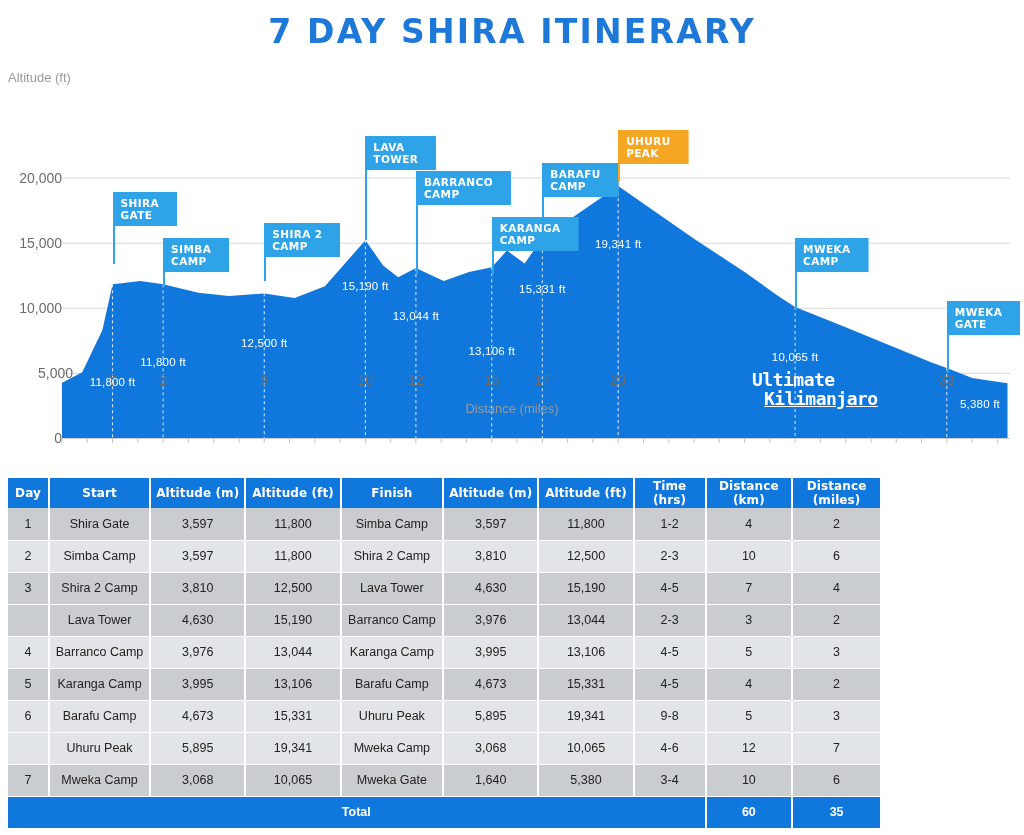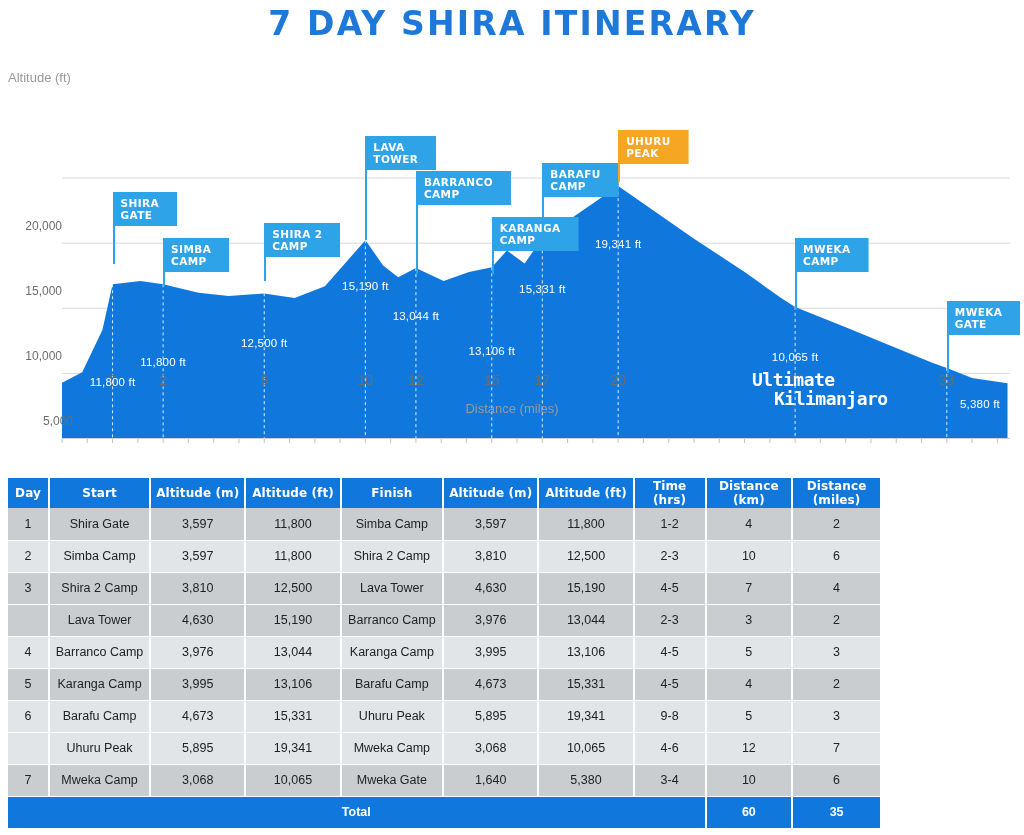--- a/index.html
+++ b/index.html
@@ -17,6 +17,7 @@
   #title {
     width: 100%;
     text-align: center;
+    padding-top: 8px;
     font-size: 33px;
     font-weight: bold;
     letter-spacing: 2.2px;

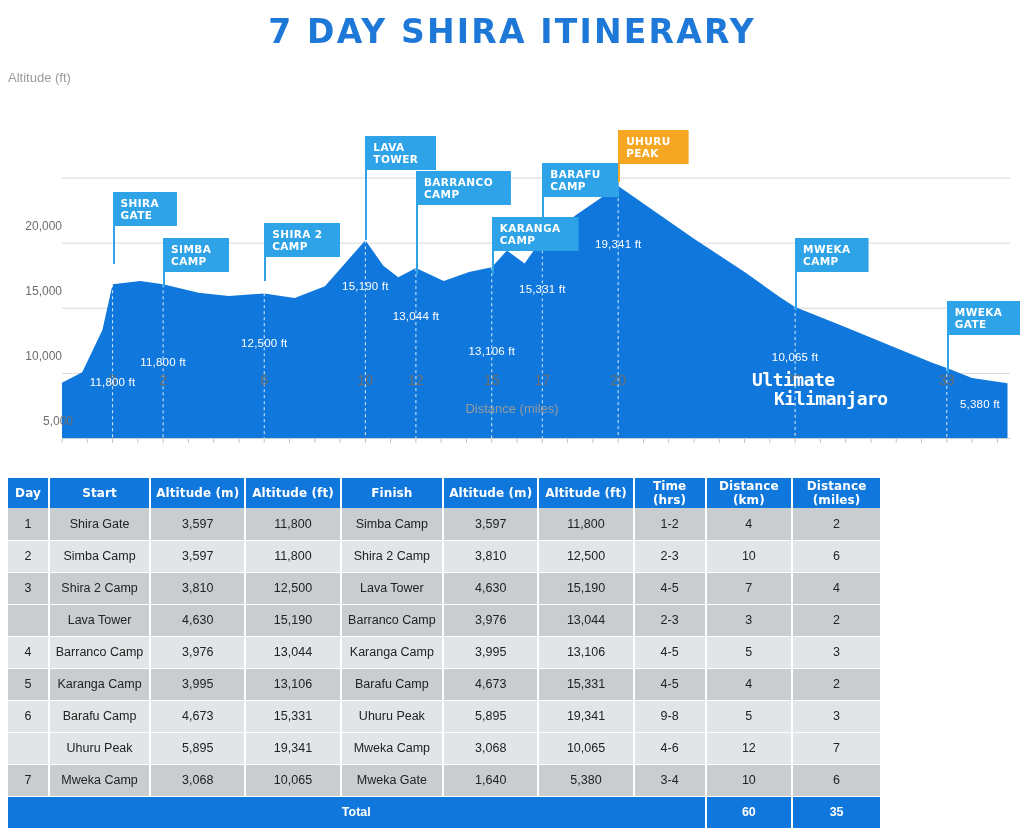--- a/index.html
+++ b/index.html
@@ -51,9 +51,8 @@
     width: 62px;
     text-align: right;
     color: #6d6d6d;
-    font-size: 12px;
+    font-size: 14px;
     transform: translateY(-50%);
-    margin-top: 48px;
   }
   .xtick {
     position: absolute;

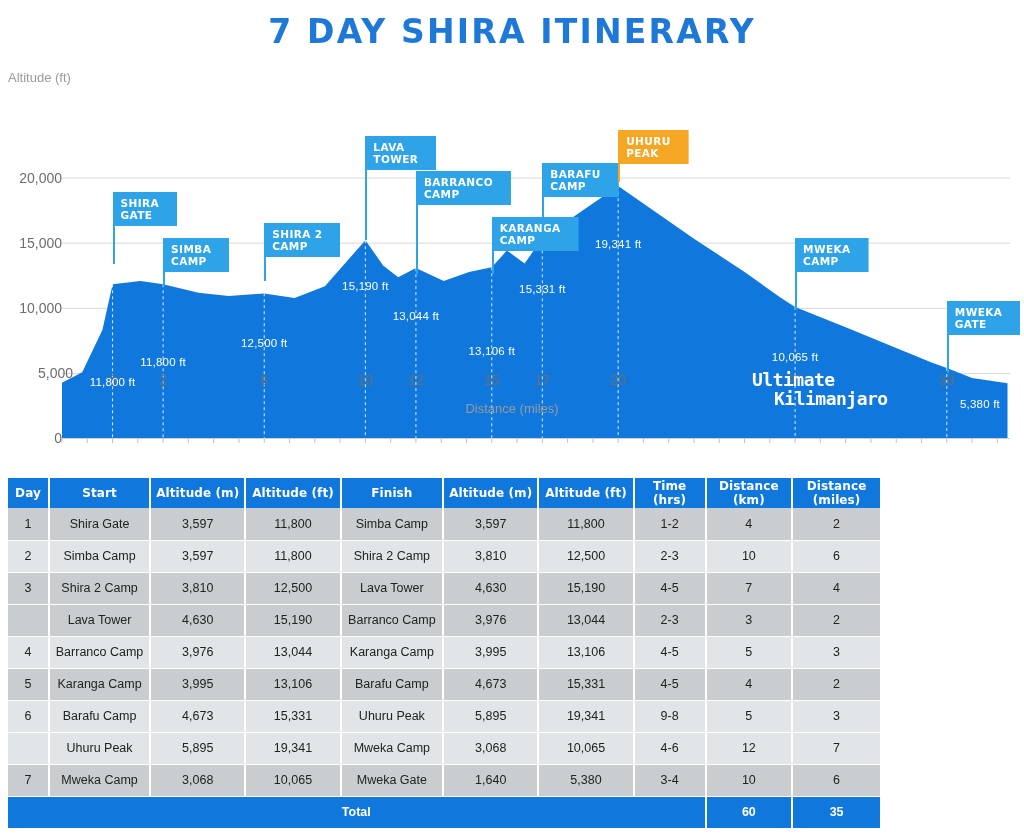--- a/index.html
+++ b/index.html
@@ -111,7 +111,7 @@
     line-height: 19px;
     letter-spacing: -0.5px;
   }
-  #watermark .wm2 { margin-left: 22px; }
+  #watermark .wm2 { margin-left: 12px; text-decoration: underline; }
 
   
   #itinerary-table {

